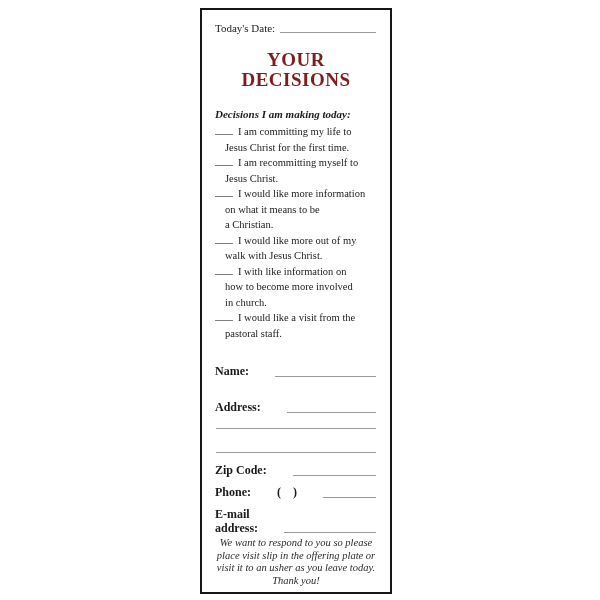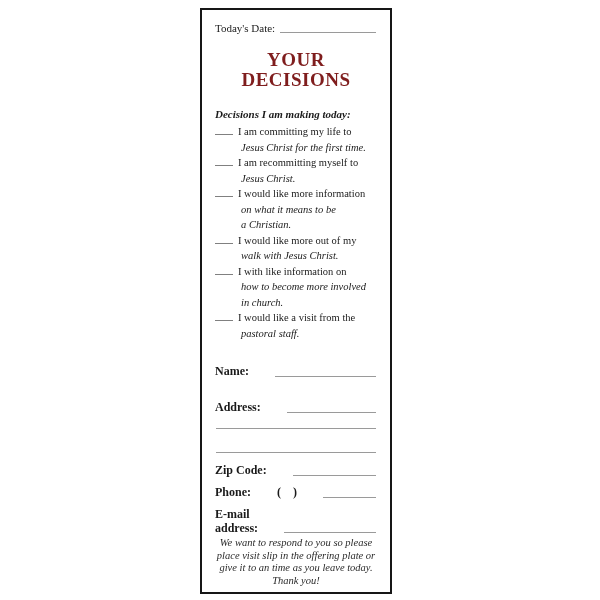--- a/index.html
+++ b/index.html
@@ -67,7 +67,7 @@
     line-height: 15.5px;
   }
   .check-line { white-space: nowrap; }
-  .check-line.cont { margin-left: 26px; font-style: italic; }
+  .check-line.cont { margin-left: 10px; }
   .blank {
     display: inline-block;
     width: 18px;

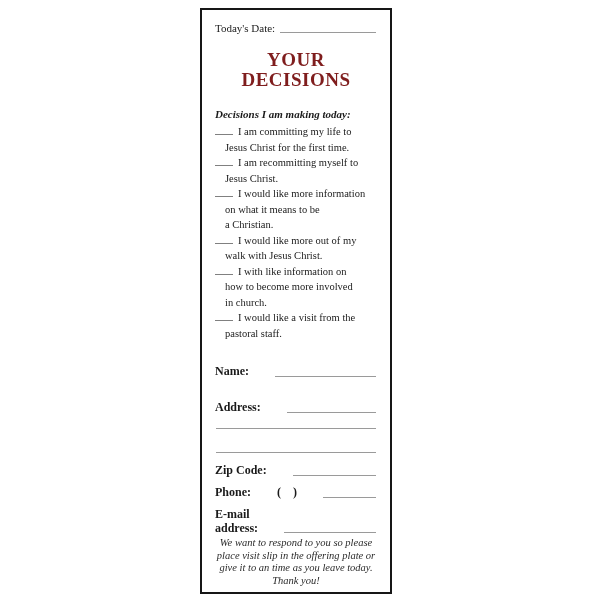--- a/index.html
+++ b/index.html
@@ -216,7 +216,7 @@
     <div class="footer">
       <div>We want to respond to you so please</div>
       <div>place visit slip in the offering plate or</div>
-      <div>give it to an time as you leave today.</div>
+      <div>visit it to an usher as you leave today.</div>
       <div>Thank you!</div>
     </div>
 

